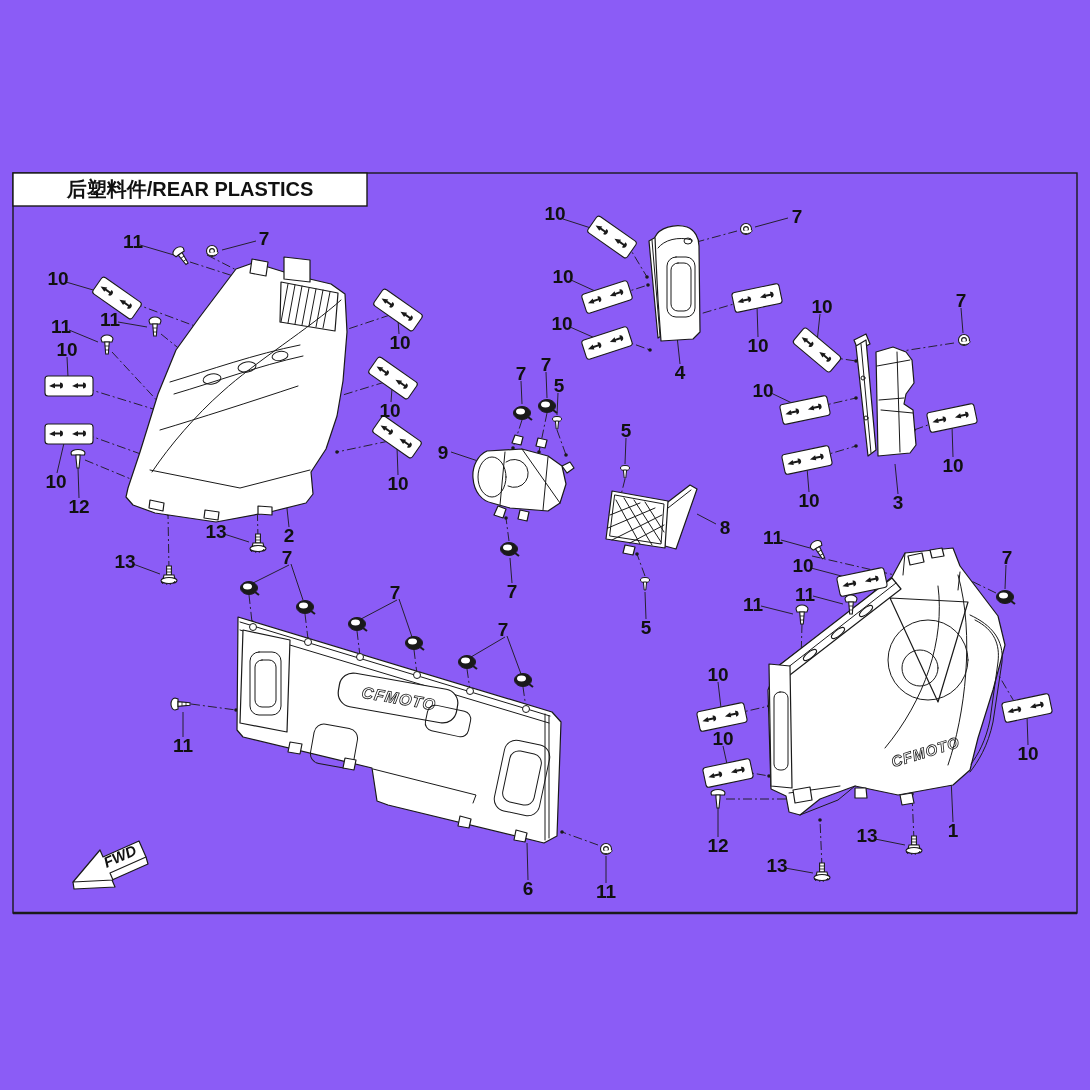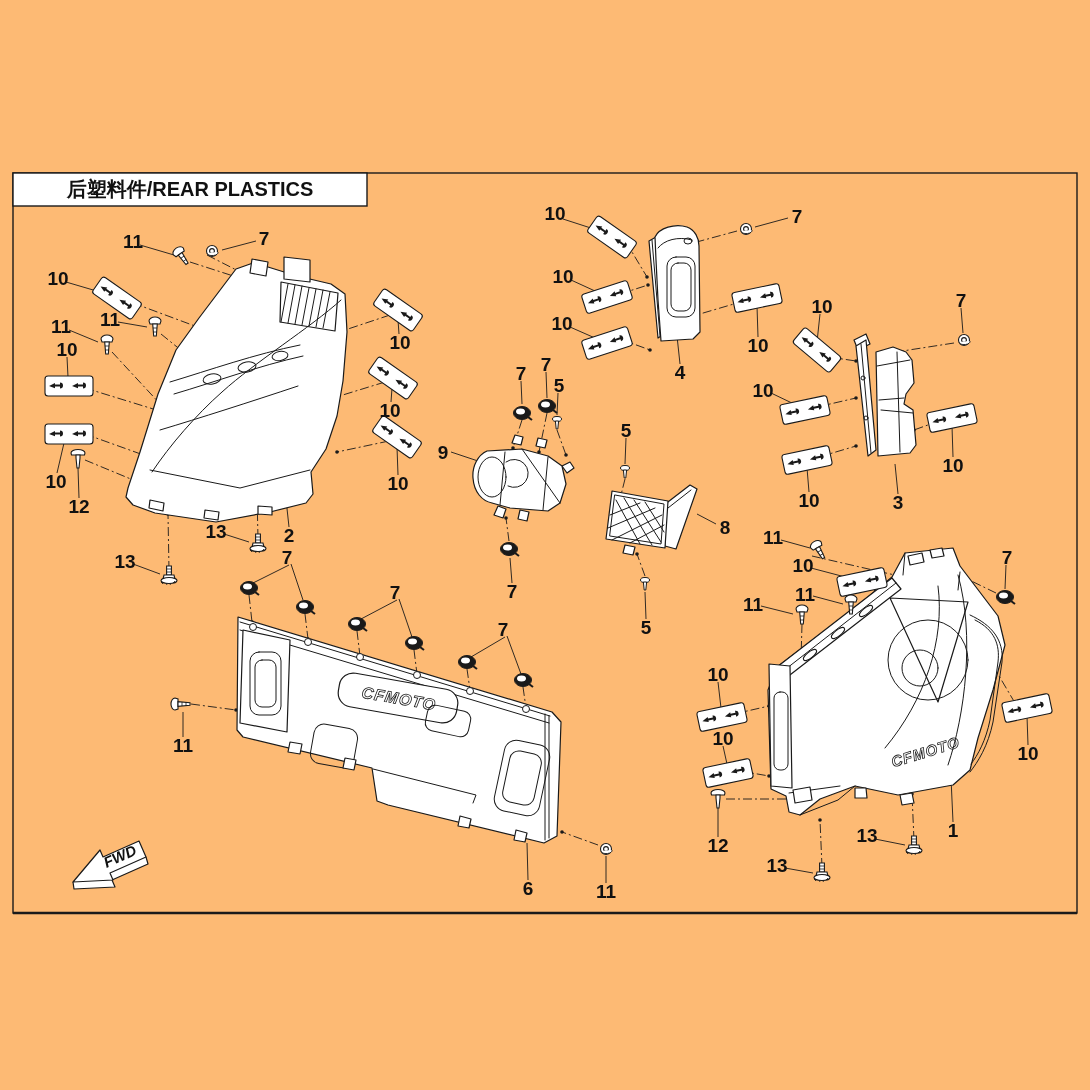--- a/index.html
+++ b/index.html
@@ -3,7 +3,7 @@
 <meta charset="utf-8">
 <style>
   html,body{margin:0;padding:0;background:#ffffff;}
-  .page{position:relative;width:1090px;height:1090px;background:#fdba74;
+  .page{position:relative;width:1090px;height:1090px;background:#8b5cf6;
         font-family:"Liberation Sans","DejaVu Sans",sans-serif;}
   svg{position:absolute;left:0;top:0;}
   .part-line{fill:#ffffff;stroke:#1a1a1a;stroke-width:1.2;stroke-linejoin:round;}

